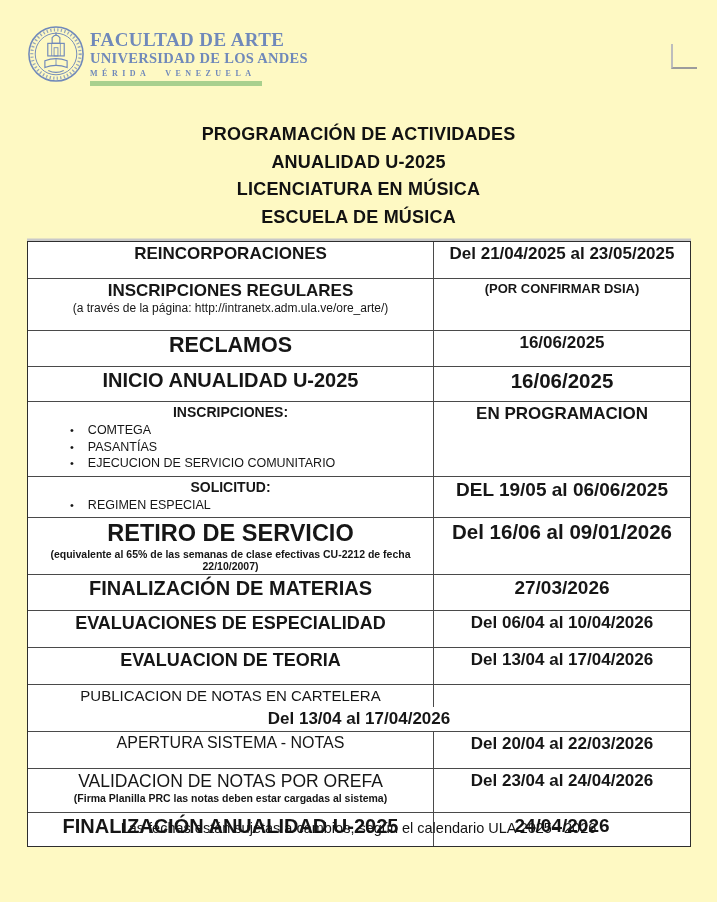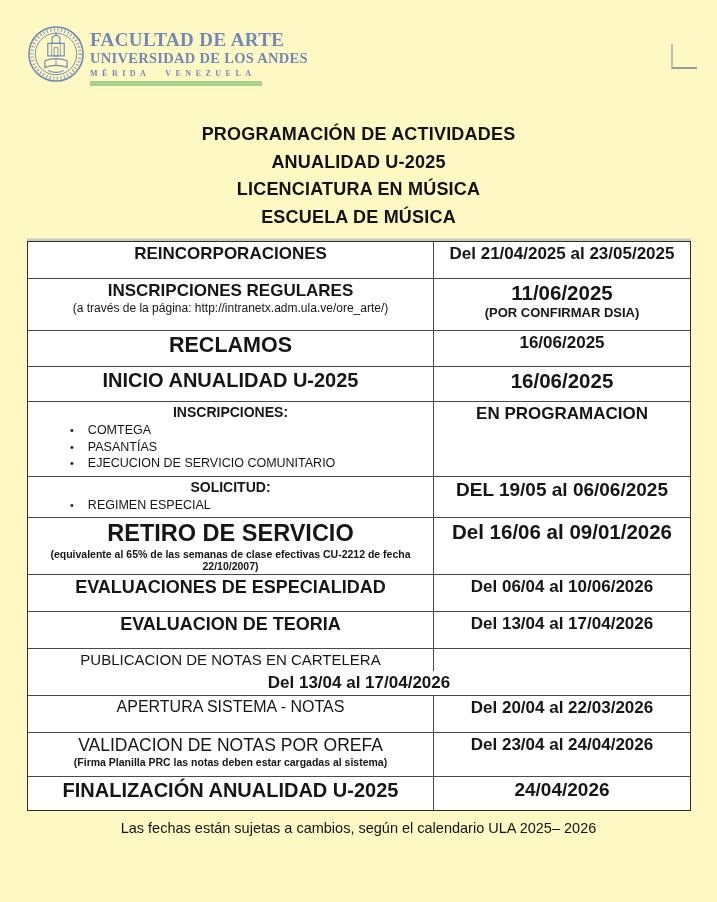--- a/index.html
+++ b/index.html
@@ -122,7 +122,6 @@
           <div class="cell-note note-reg">(a través de la página: http://intranetx.adm.ula.ve/ore_arte/)</div>
         </div>
         <div class="cell date d20">
-          <div>11/06/2025</div>
           <div class="date-note">(POR CONFIRMAR DSIA)</div>
         </div>
       </div>

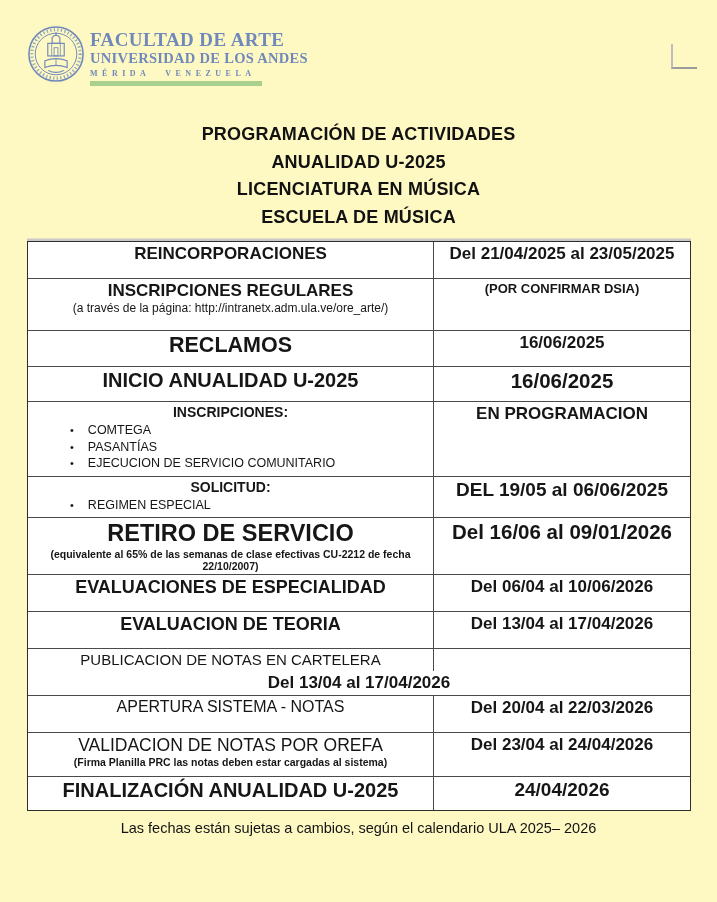--- a/index.html
+++ b/index.html
@@ -174,6 +174,14 @@
           <div>Del 16/06 al 09/01/2026</div>
         </div>
       </div>
+      <div class="trow" style="min-height: 35px;">
+        <div class="cell act">
+          <div class="act-title a20b">FINALIZACIÓN DE MATERIAS</div>
+        </div>
+        <div class="cell date d19">
+          <div>27/03/2026</div>
+        </div>
+      </div>
       <div class="trow" style="min-height: 36px;">
         <div class="cell act">
           <div class="act-title a18b">EVALUACIONES DE ESPECIALIDAD</div>

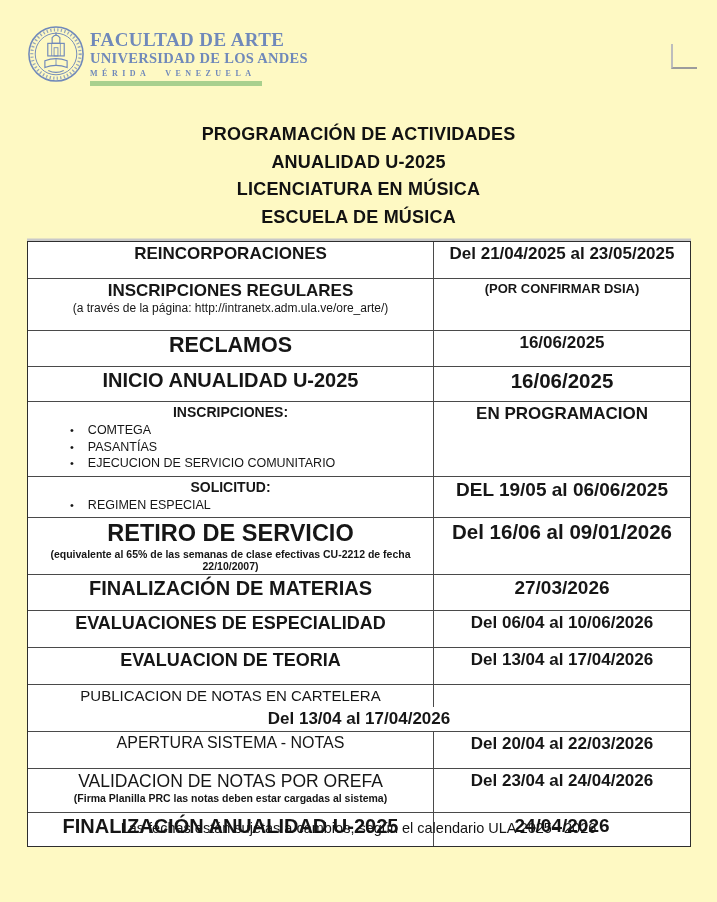--- a/index.html
+++ b/index.html
@@ -187,7 +187,7 @@
           <div class="act-title a18b">EVALUACIONES DE ESPECIALIDAD</div>
         </div>
         <div class="cell date d17">
-          <div>Del 06/04 al 10/06/2026</div>
+          <div>Del 06/04 al 10/04/2026</div>
         </div>
       </div>
       <div class="trow" style="min-height: 36px;">

